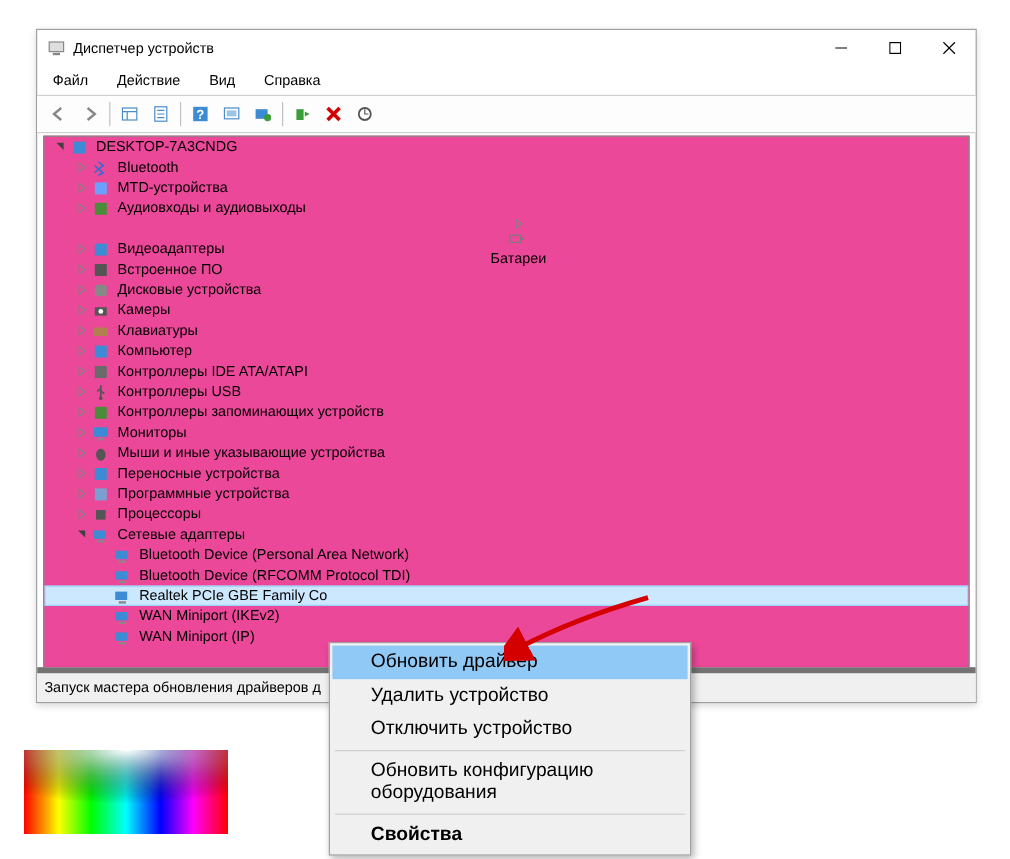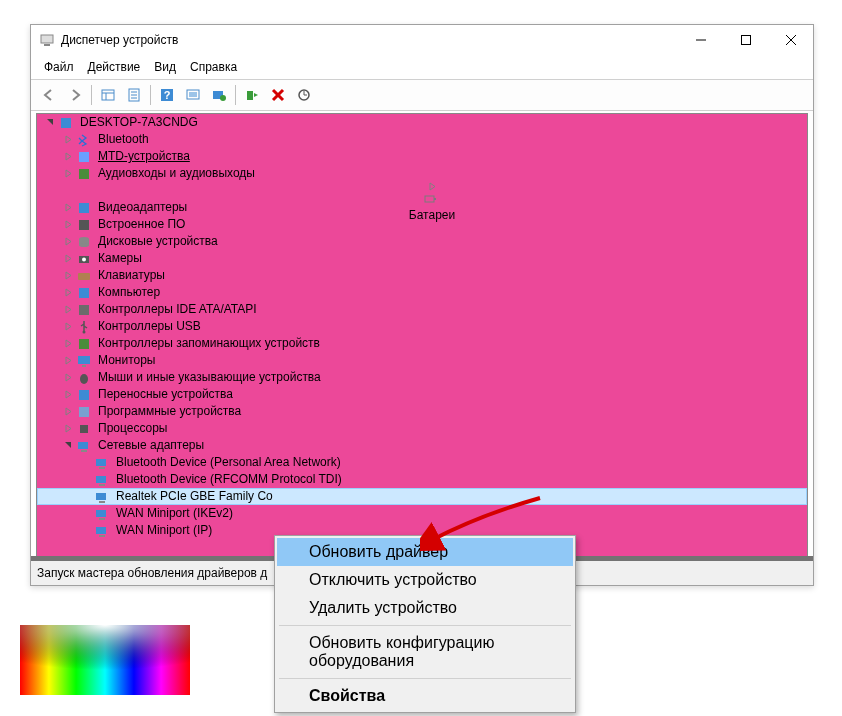--- a/index.html
+++ b/index.html
@@ -9,7 +9,7 @@
 .titlebar .title{flex:0 0 auto}
 .titlebar .spacer{flex:1}
 .winbtn{width:45px;height:30px;display:flex;align-items:center;justify-content:center;font-family:Arial;font-size:13px;cursor:default}
-.menubar{padding:2px 6px;display:flex;gap:0}
+.menubar{padding:2px 6px;display:flex;gap:10px}
 .menuitem{padding:3px 7px;cursor:default}
 .toolbar{border-top:1px solid #d0d0d0;border-bottom:1px solid #d0d0d0;background:#fdfdfd;padding:3px 6px;display:flex;gap:2px;align-items:center}
 .tbtn{width:22px;height:22px;display:flex;align-items:center;justify-content:center;border:1px solid transparent}

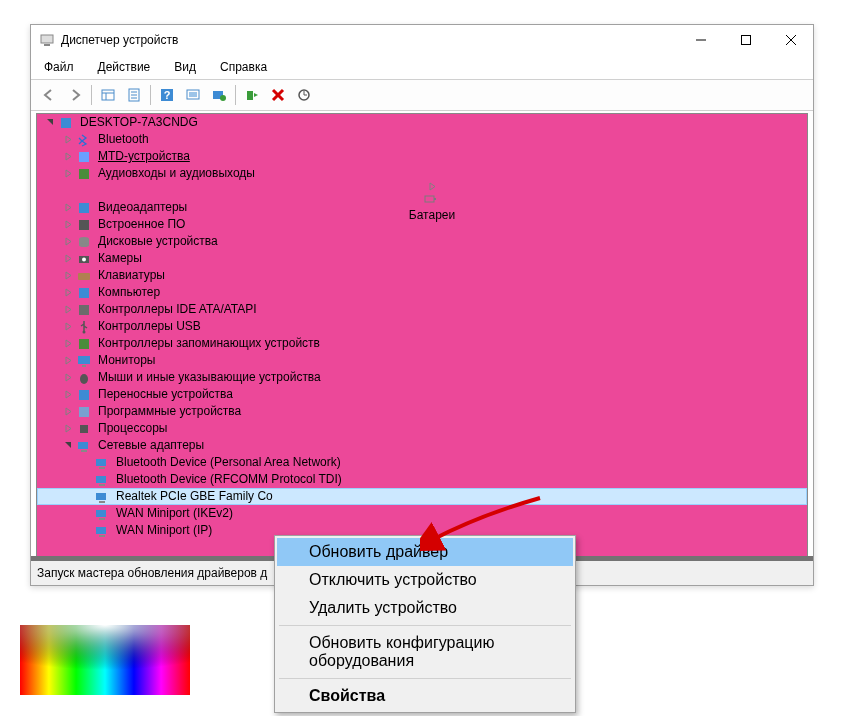--- a/index.html
+++ b/index.html
@@ -165,7 +165,7 @@
           </span>
           <span class="lbl">Bluetooth</span>
         </div>
-        <div class="node" style="padding-left: 24px; text-decoration: underline;">
+        <div class="node" style="padding-left: 24px;">
           <span class="tw">
             <svg width="9" height="9">
               <path d="M2 1 L7 4.5 L2 8 Z" fill="none" stroke="#808080"></path>

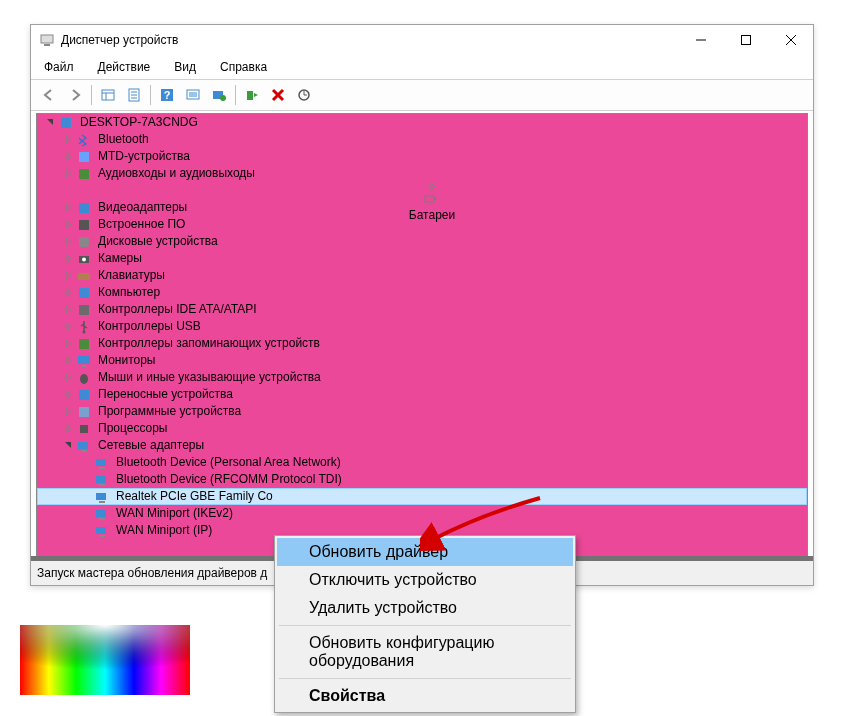--- a/index.html
+++ b/index.html
@@ -466,8 +466,8 @@
 
 <div class="ctxmenu" id="ctx">
     <div class="ctxitem sel">Обновить драйвер</div>
+    <div class="ctxitem">Удалить устройство</div>
     <div class="ctxitem">Отключить устройство</div>
-    <div class="ctxitem">Удалить устройство</div>
     <div class="ctxsep"></div>
     <div class="ctxitem">Обновить конфигурацию оборудования</div>
     <div class="ctxsep"></div>

